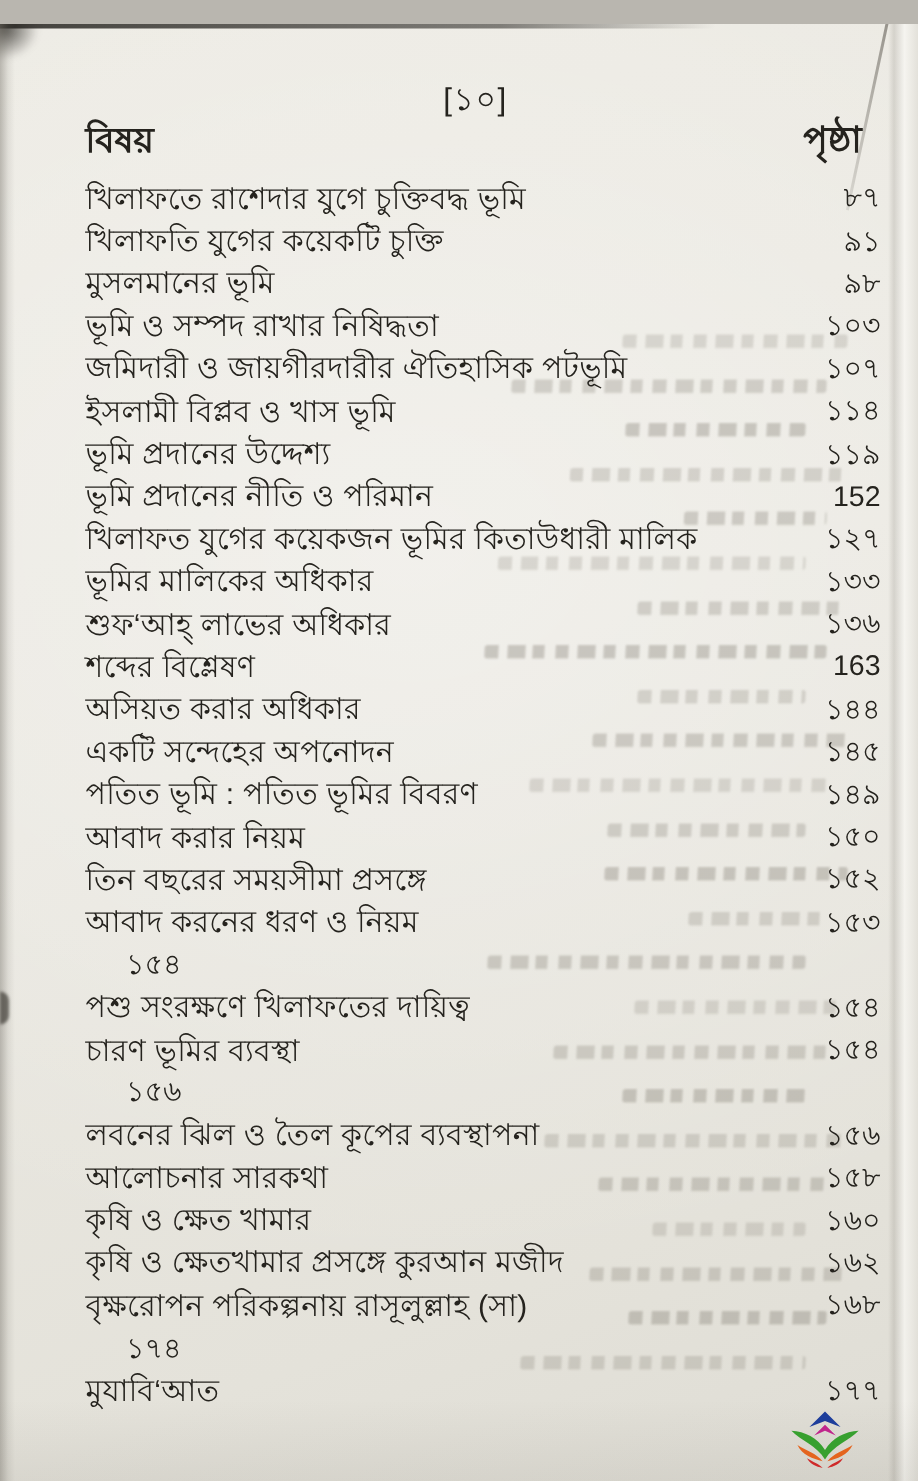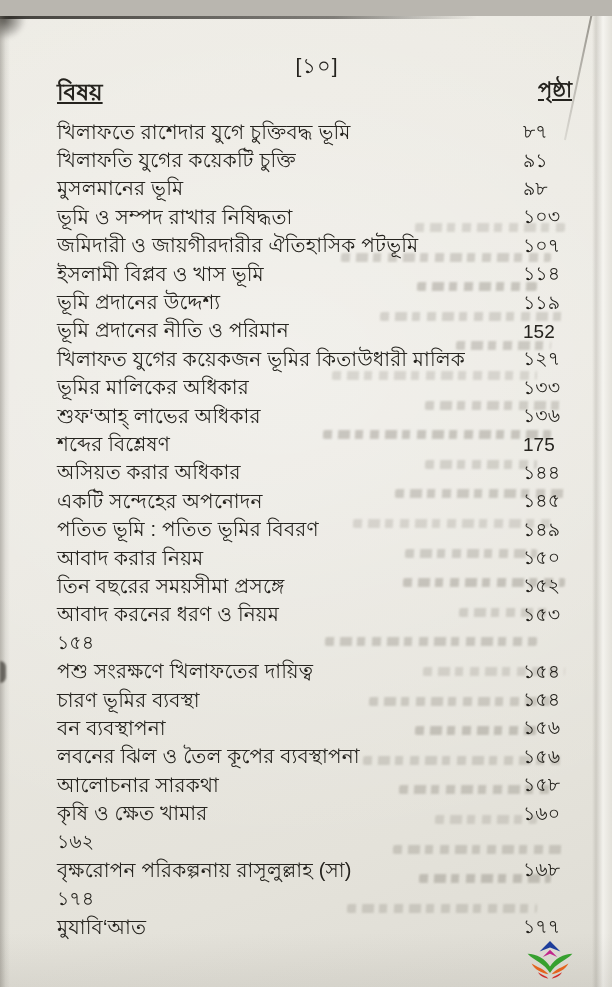--- a/index.html
+++ b/index.html
@@ -35,7 +35,7 @@
   .folio{position:absolute;top:34px;left:0;width:100%;text-align:center;
     padding-left:22px;box-sizing:border-box;font-size:21px;letter-spacing:1px;}
   .cols{position:absolute;top:58px;left:57px;width:530px;display:flex;
-    justify-content:space-between;text-decoration:underline;}
+    justify-content:space-between;align-items:flex-end;}
   .col-subject{font-size:23px;font-weight:700;}
   .col-page{font-size:21px;font-weight:700;width:64px;text-align:center;}
   

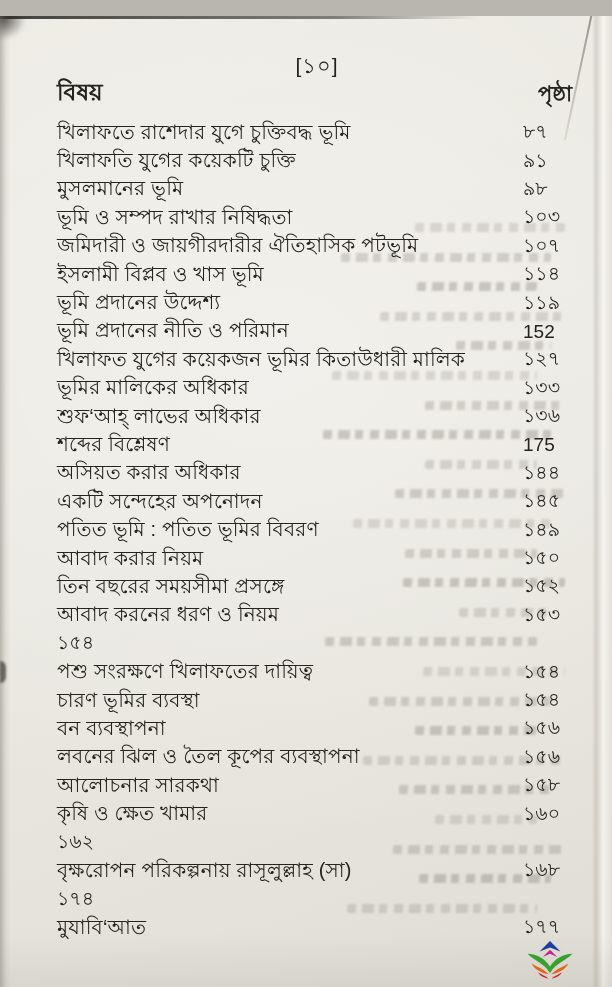--- a/index.html
+++ b/index.html
@@ -37,7 +37,7 @@
   .cols{position:absolute;top:58px;left:57px;width:530px;display:flex;
     justify-content:space-between;align-items:flex-end;}
   .col-subject{font-size:23px;font-weight:700;}
-  .col-page{font-size:21px;font-weight:700;width:64px;text-align:center;}
+  .col-page{font-size:24px;font-weight:700;width:64px;text-align:center;}
   
   .toc{position:absolute;top:103px;left:57px;width:530px;}
   .row{display:flex;justify-content:space-between;align-items:center;height:28.4px;}

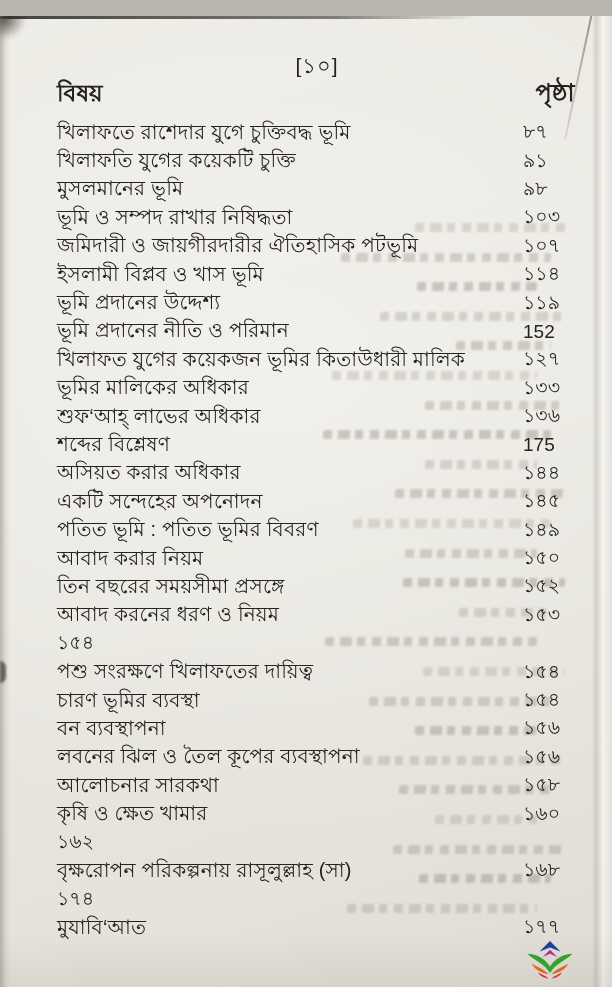--- a/index.html
+++ b/index.html
@@ -42,7 +42,7 @@
   .toc{position:absolute;top:103px;left:57px;width:530px;}
   .row{display:flex;justify-content:space-between;align-items:center;height:28.4px;}
   .row .t{font-size:20px;font-weight:500;white-space:nowrap;letter-spacing:.2px;}
-  .row .p{font-size:19px;font-weight:500;width:64px;text-align:left;flex:none;}
+  .row .p{font-size:19px;font-weight:500;width:64px;text-align:right;flex:none;}
   
   .bleed{position:absolute;top:0;left:0;width:100%;height:100%;pointer-events:none;}
   .bleed .bl{position:absolute;height:9px;color:rgba(128,123,112,.40);

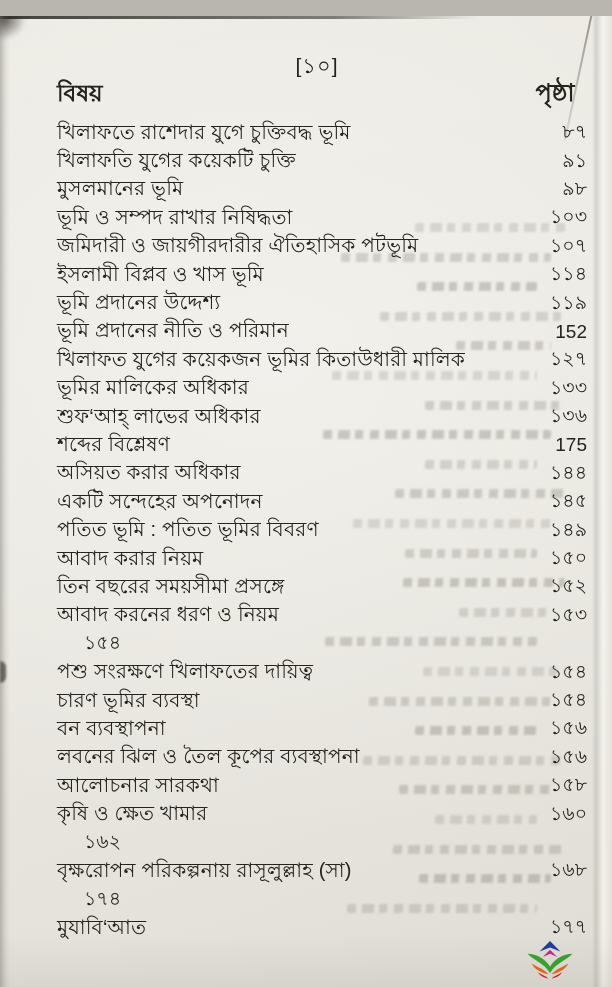--- a/index.html
+++ b/index.html
@@ -144,7 +144,7 @@
       </div>
       <div class="row">
         <span class="t">শব্দের বিশ্লেষণ</span>
-        <span class="p">175</span>
+        <span class="p">163</span>
       </div>
       <div class="row">
         <span class="t">অসিয়ত করার অধিকার</span>

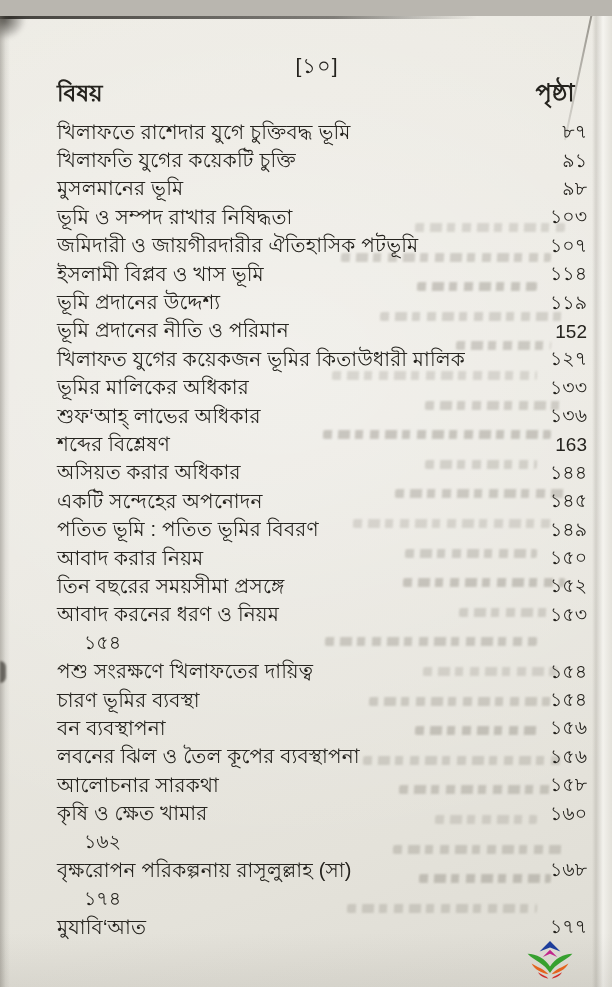--- a/index.html
+++ b/index.html
@@ -182,7 +182,6 @@
         <span class="p">১৫৪</span>
       </div>
       <div class="row">
-        <span class="t">বন ব্যবস্থাপনা</span>
         <span class="p">১৫৬</span>
       </div>
       <div class="row">

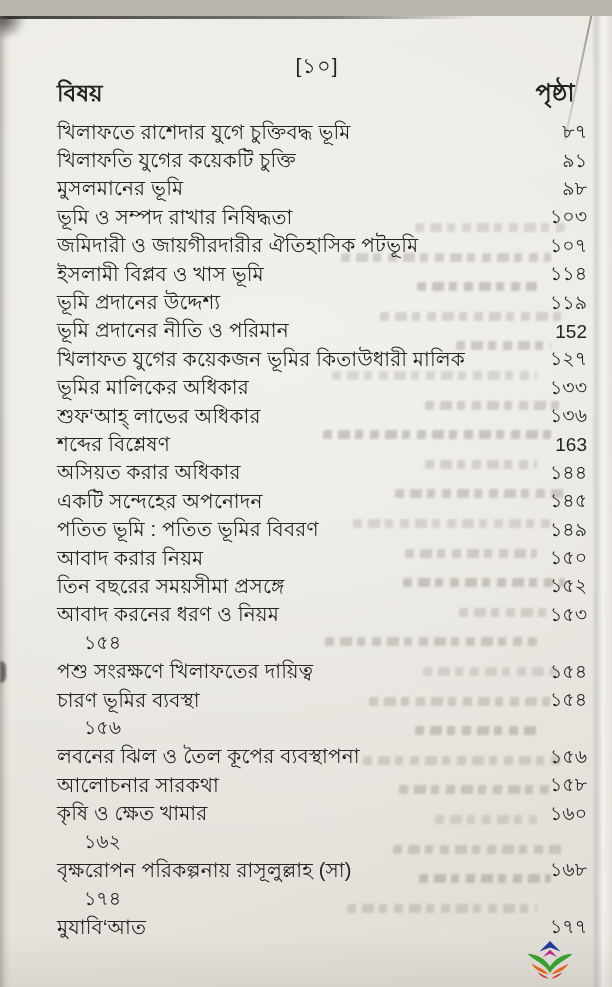--- a/index.html
+++ b/index.html
@@ -197,6 +197,7 @@
         <span class="p">১৬০</span>
       </div>
       <div class="row">
+        <span class="t">কৃষি ও ক্ষেতখামার প্রসঙ্গে কুরআন মজীদ</span>
         <span class="p">১৬২</span>
       </div>
       <div class="row">

